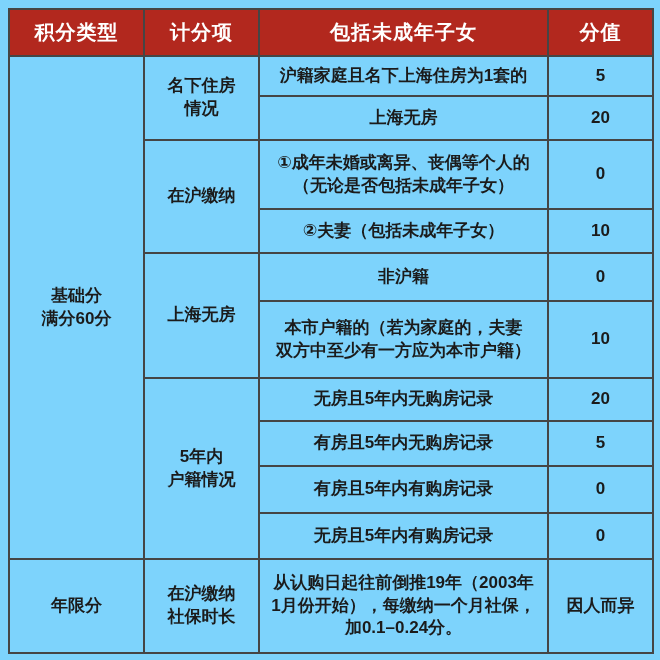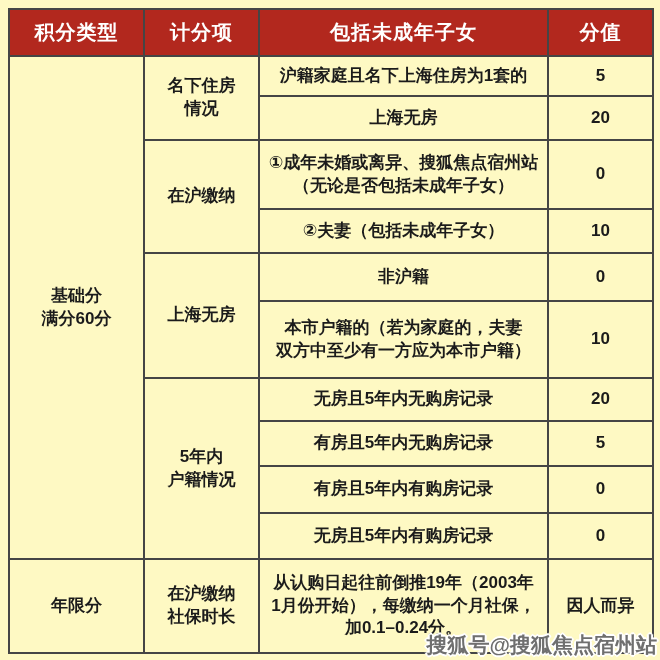--- a/index.html
+++ b/index.html
@@ -14,7 +14,7 @@
     position: relative;
     width: 660px;
     height: 660px;
-    background: #fef9c3;
+    background: #7dd3fc;
     overflow: hidden;
   }
   table.points-table {

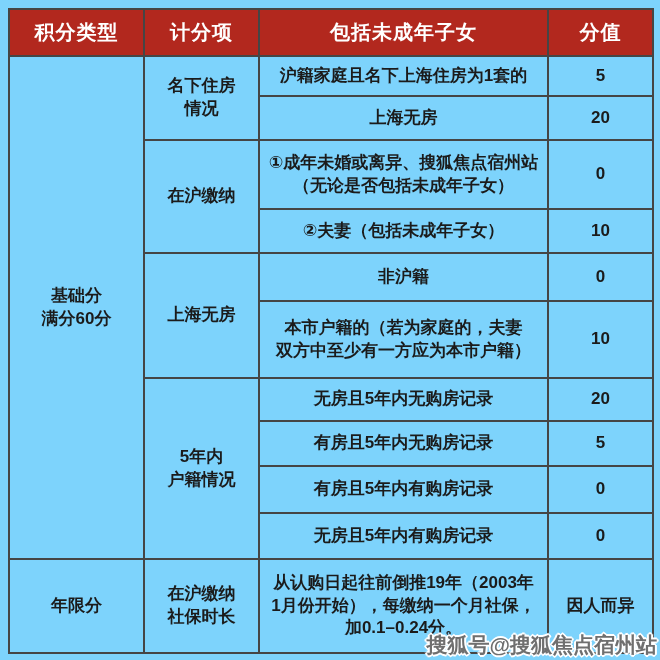--- a/index.html
+++ b/index.html
@@ -99,7 +99,7 @@
 
     <tr style="height:69px">
       <td rowspan="2">在沪缴纳</td>
-      <td>①成年未婚或离异、搜狐焦点宿州站
+      <td>①成年未婚或离异、丧偶等个人的
 （无论是否包括未成年子女）</td>
       <td>0</td>
     </tr>

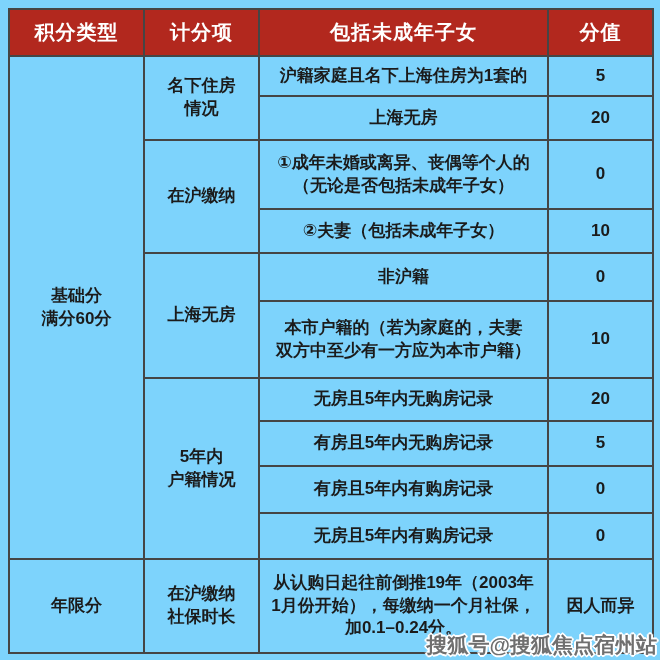--- a/index.html
+++ b/index.html
@@ -150,7 +150,6 @@
   </tbody>
     </table>
 
-  <div class="watermark">搜狐号@搜狐焦点宿州站</div>
 </div>
 
 </body></html>

